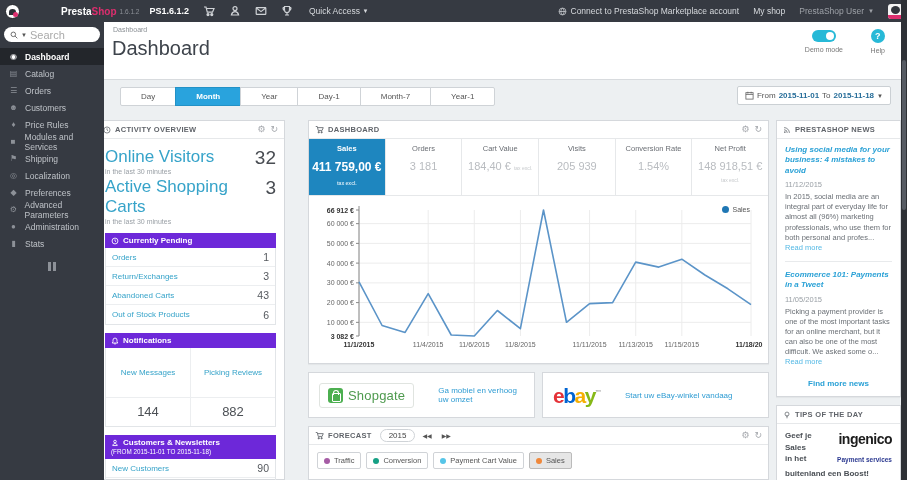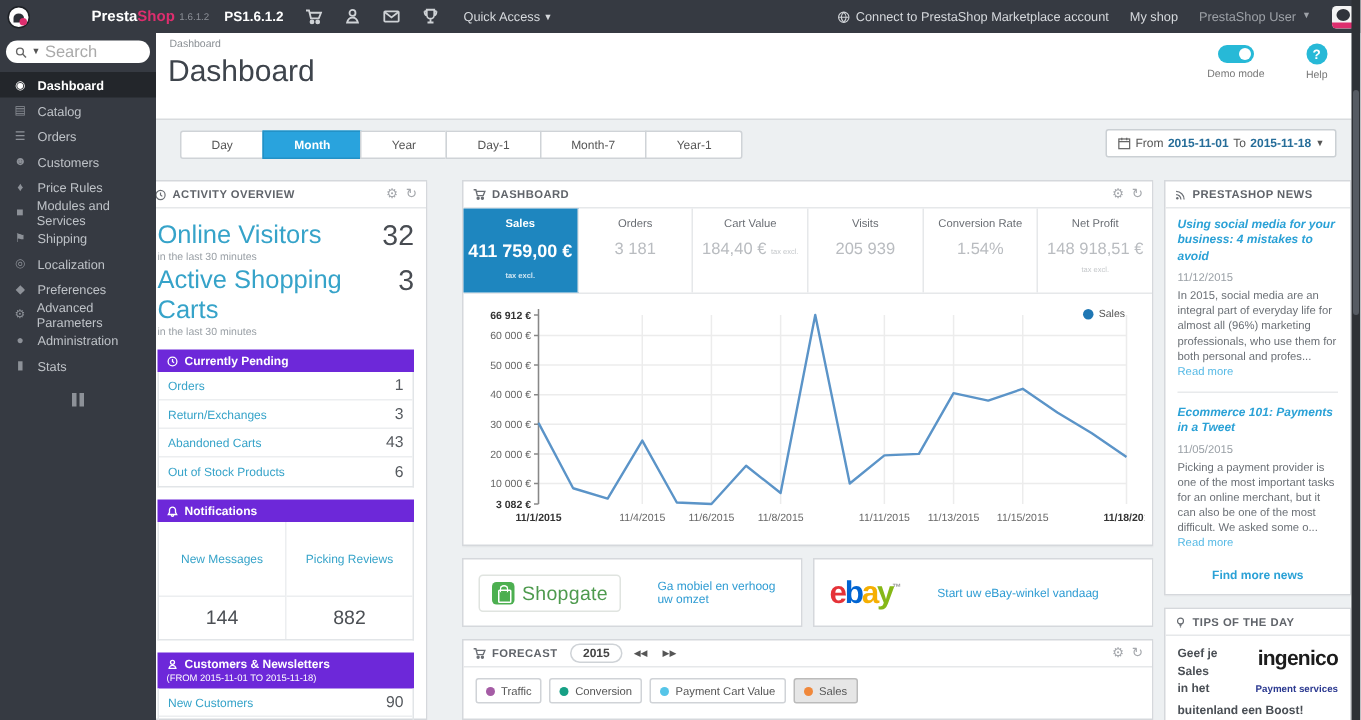--- a/index.html
+++ b/index.html
@@ -127,7 +127,7 @@
 
   
   .forecast-panel { flex:1; min-height:52px; }
-  .year-badge { border:1px solid #cfd3d7; border-radius:8px; padding:1px 8px; font-size:8px; font-weight:bold; color:#444; margin-left:4px; }
+  .year-badge { border:1px solid #cfd3d7; border-radius:8px; padding:1px 8px; font-size:8px; font-weight:normal; color:#444; margin-left:4px; }
   .yr-nav { font-size:6px; color:#555; cursor:pointer; padding:2px 3px; }
   .fc-legend { display:flex; gap:5px; padding:7px 8px; }
   .fc-pill { display:flex; align-items:center; gap:4px; border:1px solid #d0d3d7; border-radius:2px; background:#fff; padding:3px 6px; font-size:7.5px; color:#555; cursor:pointer; }

